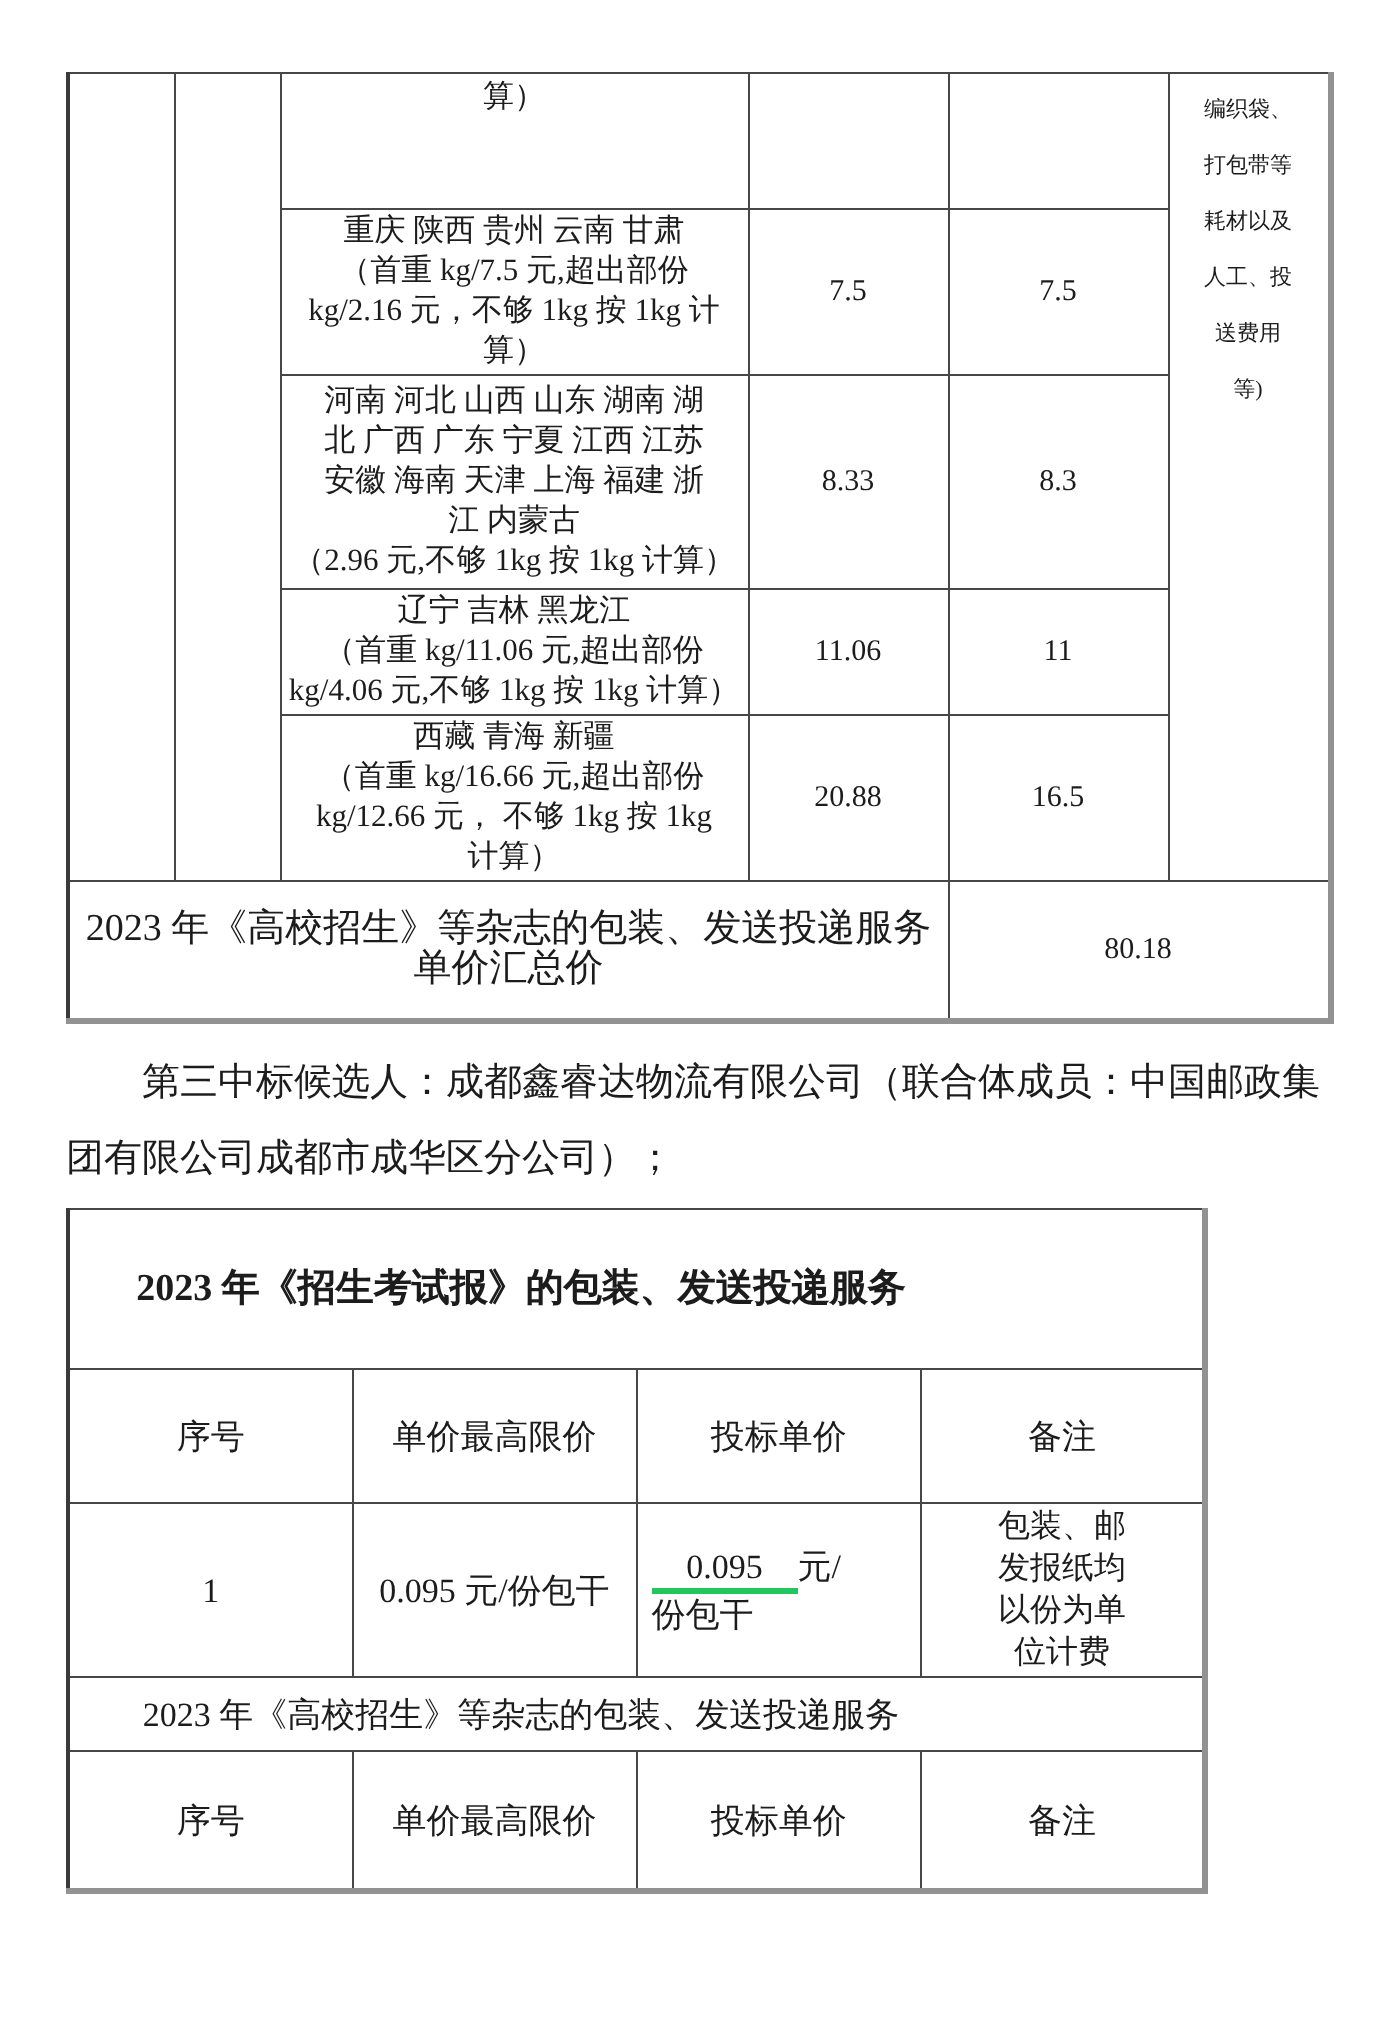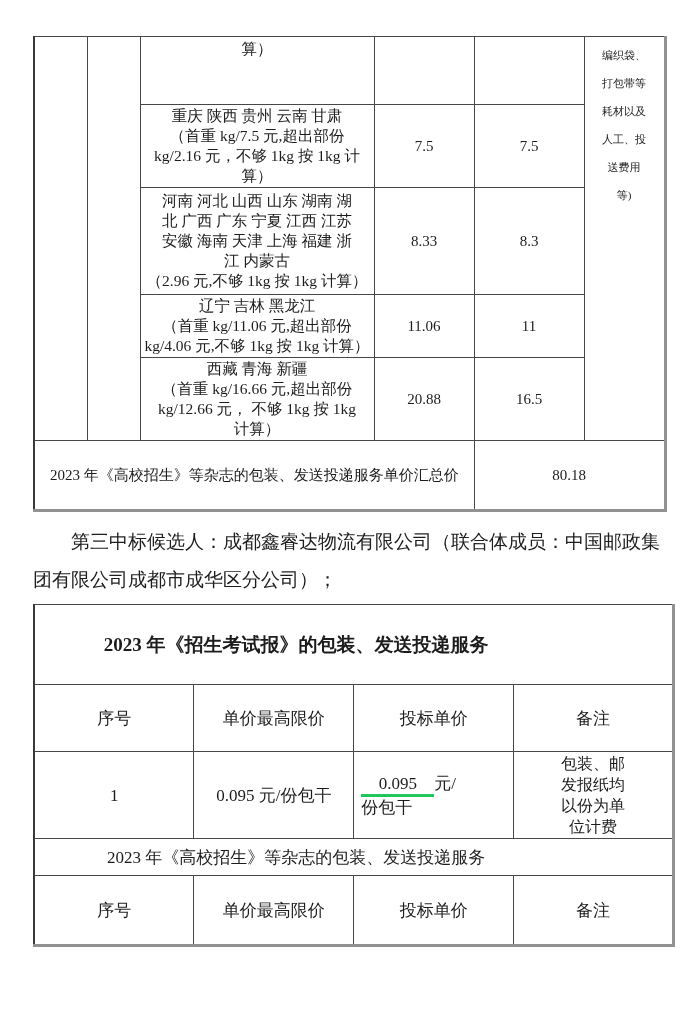--- a/index.html
+++ b/index.html
@@ -24,7 +24,7 @@
   .t1 .cell-top{vertical-align:top;padding-top:2px;}
   .t1 .remark-cell{vertical-align:top;padding-top:4px;line-height:28px;font-size:11px;}
   .t1 .num{font-size:15px;}
-  .t1 .sum-label{font-size:15px;white-space:normal;padding:2px 1px;}
+  .t1 .sum-label{font-size:19px;white-space:normal;padding:2px 1px;}
   .t1 .sum-value{font-size:15px;}
   .tr-r0{height:68px;} .tr-r1{height:79px;} .tr-r2{height:107px;}
   .tr-r3{height:62px;} .tr-r4{height:78px;} .tr-sum{height:70px;}

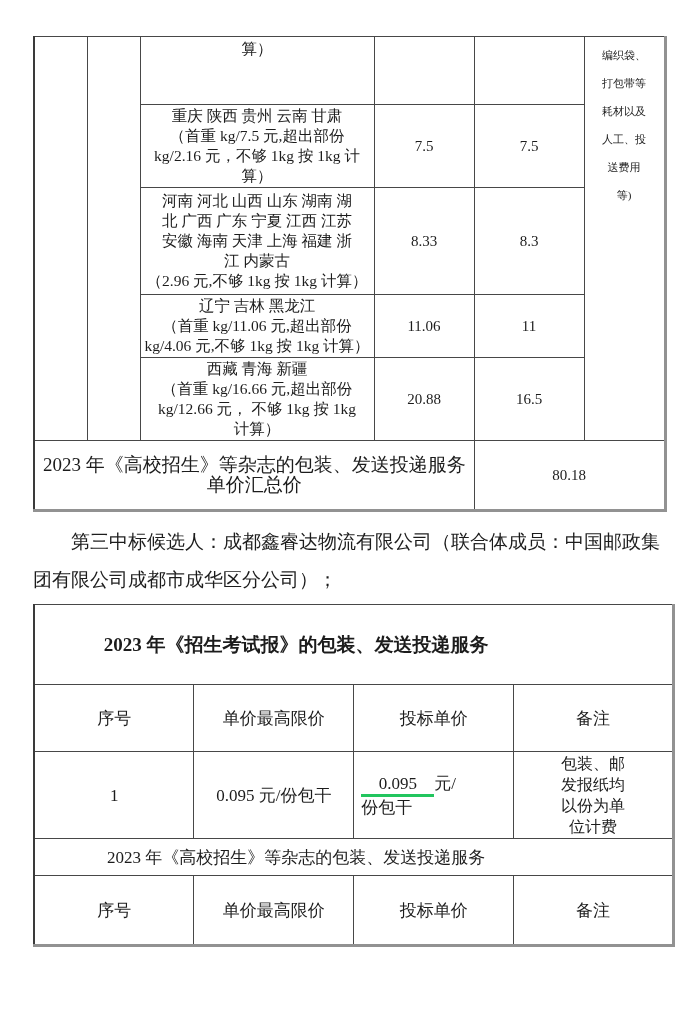--- a/index.html
+++ b/index.html
@@ -35,7 +35,7 @@
   .para.first{margin-top:11px;}
 
   
-  .t2{width:642px;margin-top:5px;}
+  .t2{width:571px;margin-top:5px;}
   .t2 td{font-size:17px;line-height:21px;}
   .t2 .c-no{width:53px;} .t2 .c-max{width:386px;}
   .t2 .c-bid{width:108px;} .t2 .c-rem{width:84px;}

